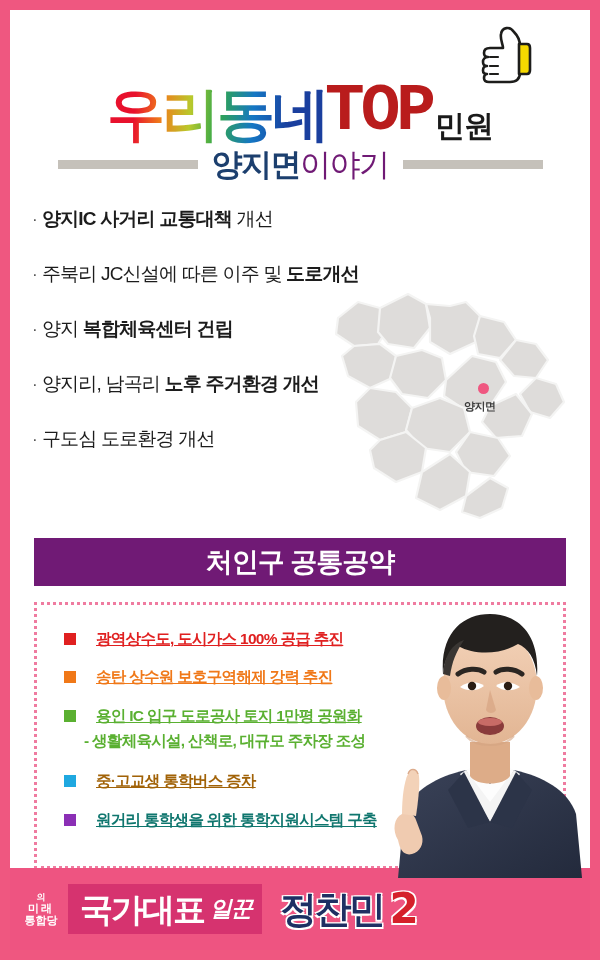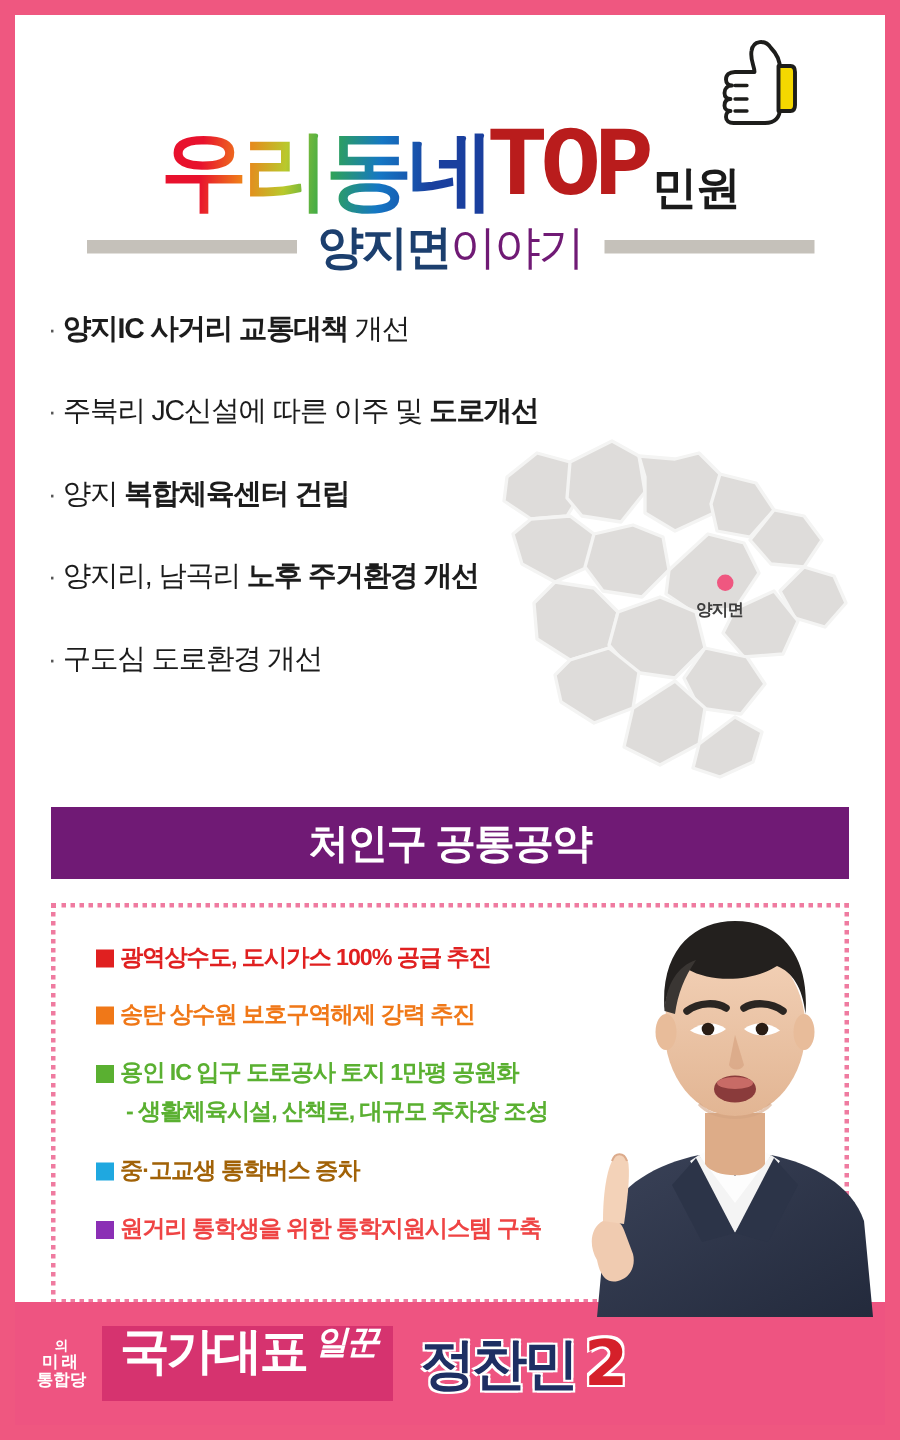--- a/index.html
+++ b/index.html
@@ -175,13 +175,14 @@
   .pledge {
     display: flex;
     align-items: flex-start;
-    gap: 4px;
+    gap: 20px;
     margin-bottom: 19px;
     font-size: 15.5px;
     font-weight: 700;
     letter-spacing: -0.7px;
     white-space: nowrap;
     line-height: 1.25;
+    text-decoration: underline;
   }
   .pledge .sq {
     display: inline-block;

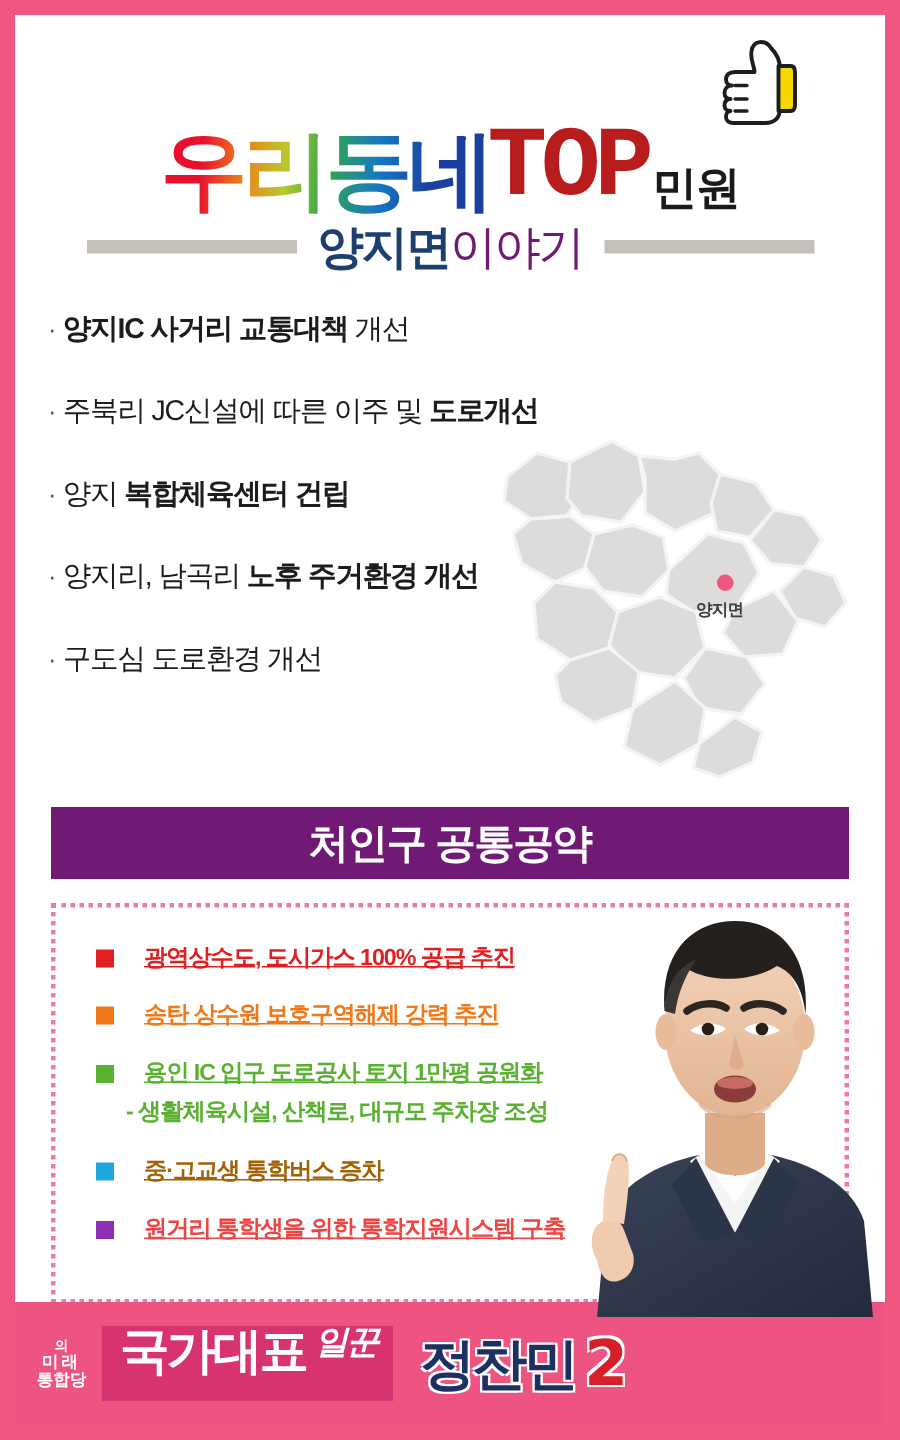--- a/index.html
+++ b/index.html
@@ -386,7 +386,7 @@
       <span>중·고교생 통학버스 증차</span>
     </div>
 
-    <div class="pledge" style="color:#ef4444">
+    <div class="pledge" style="color:#0f766e">
       <span class="sq" style="background:#8b2fb5"></span>
       <span>원거리 통학생을 위한 통학지원시스템 구축</span>
     </div>

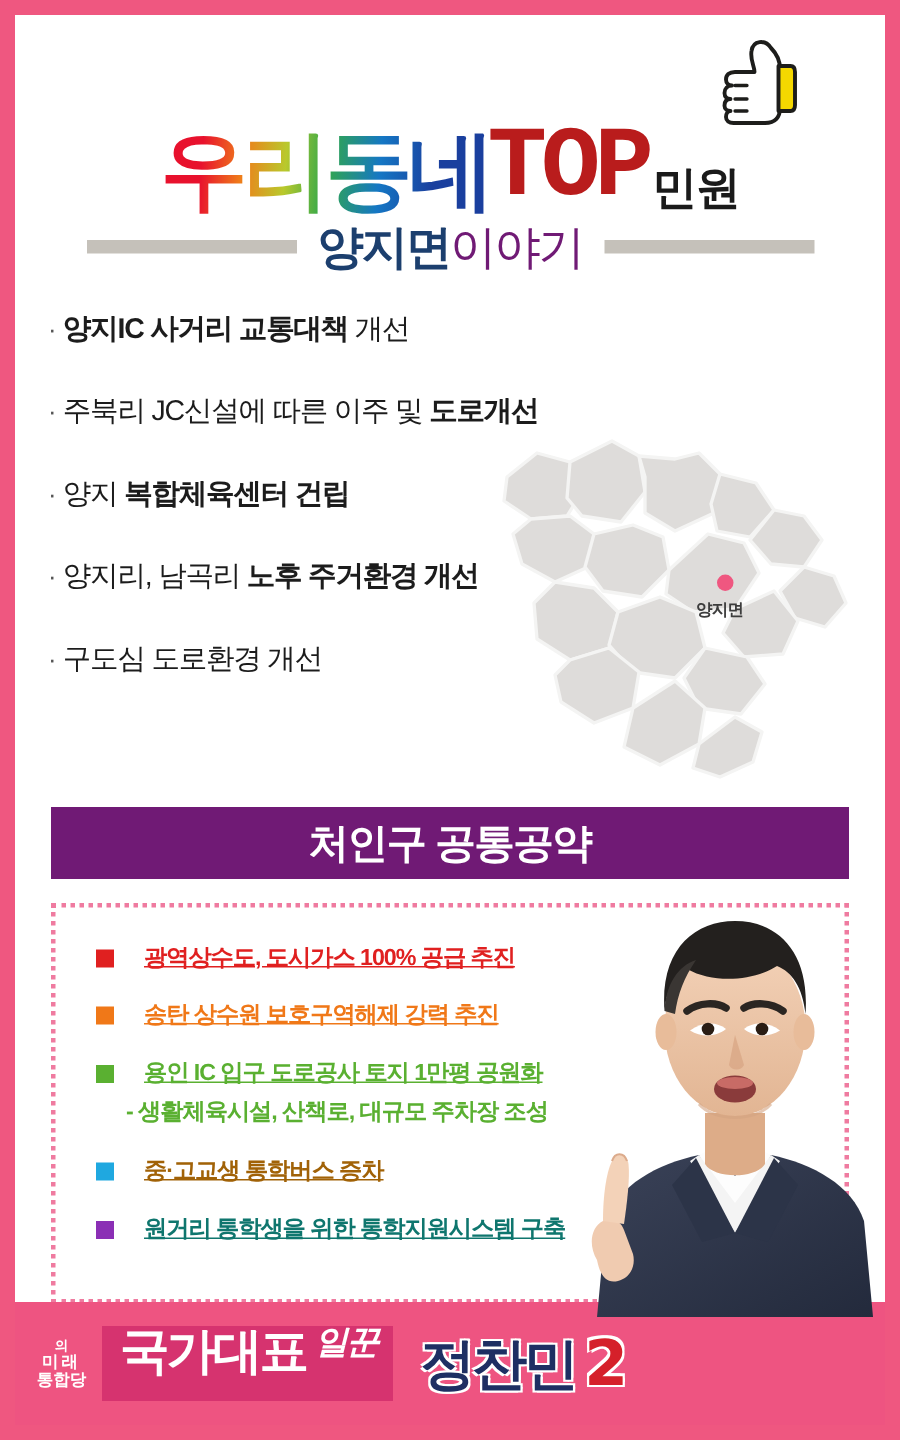--- a/index.html
+++ b/index.html
@@ -236,7 +236,7 @@
     background: #d6336f;
     height: 50px;
     display: flex;
-    align-items: flex-start;
+    align-items: center;
     padding: 0 10px 0 12px;
     gap: 6px;
   }

